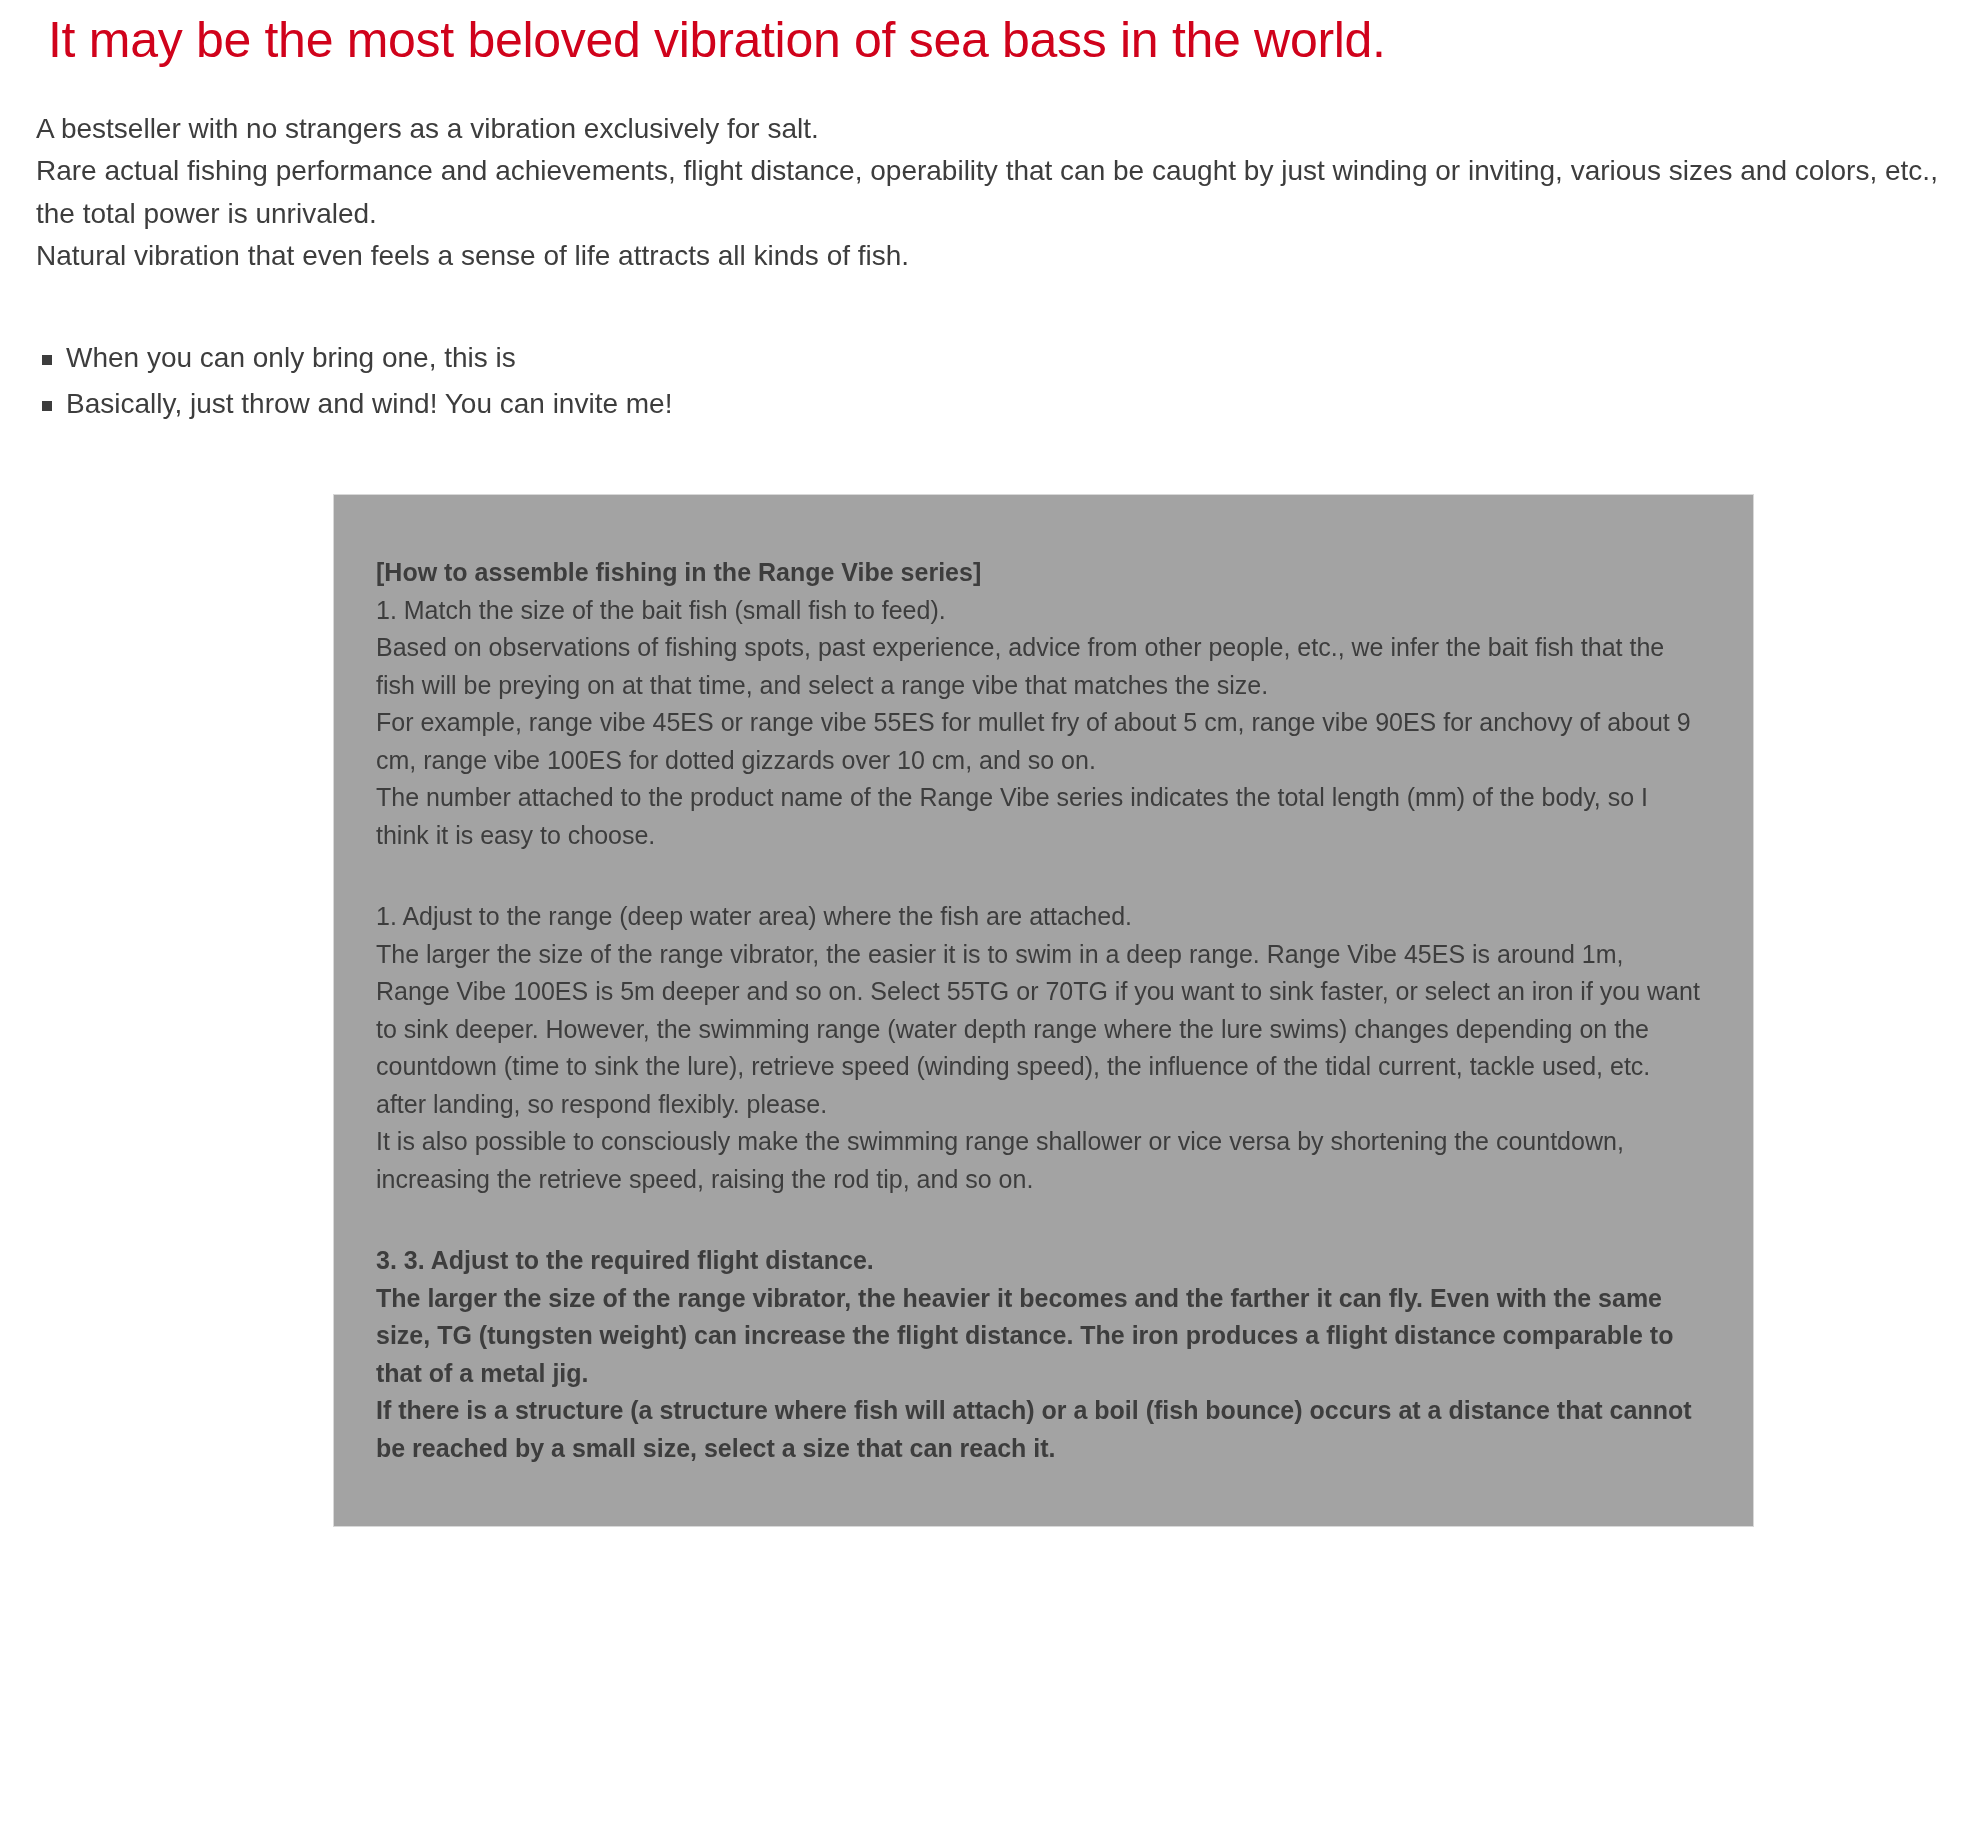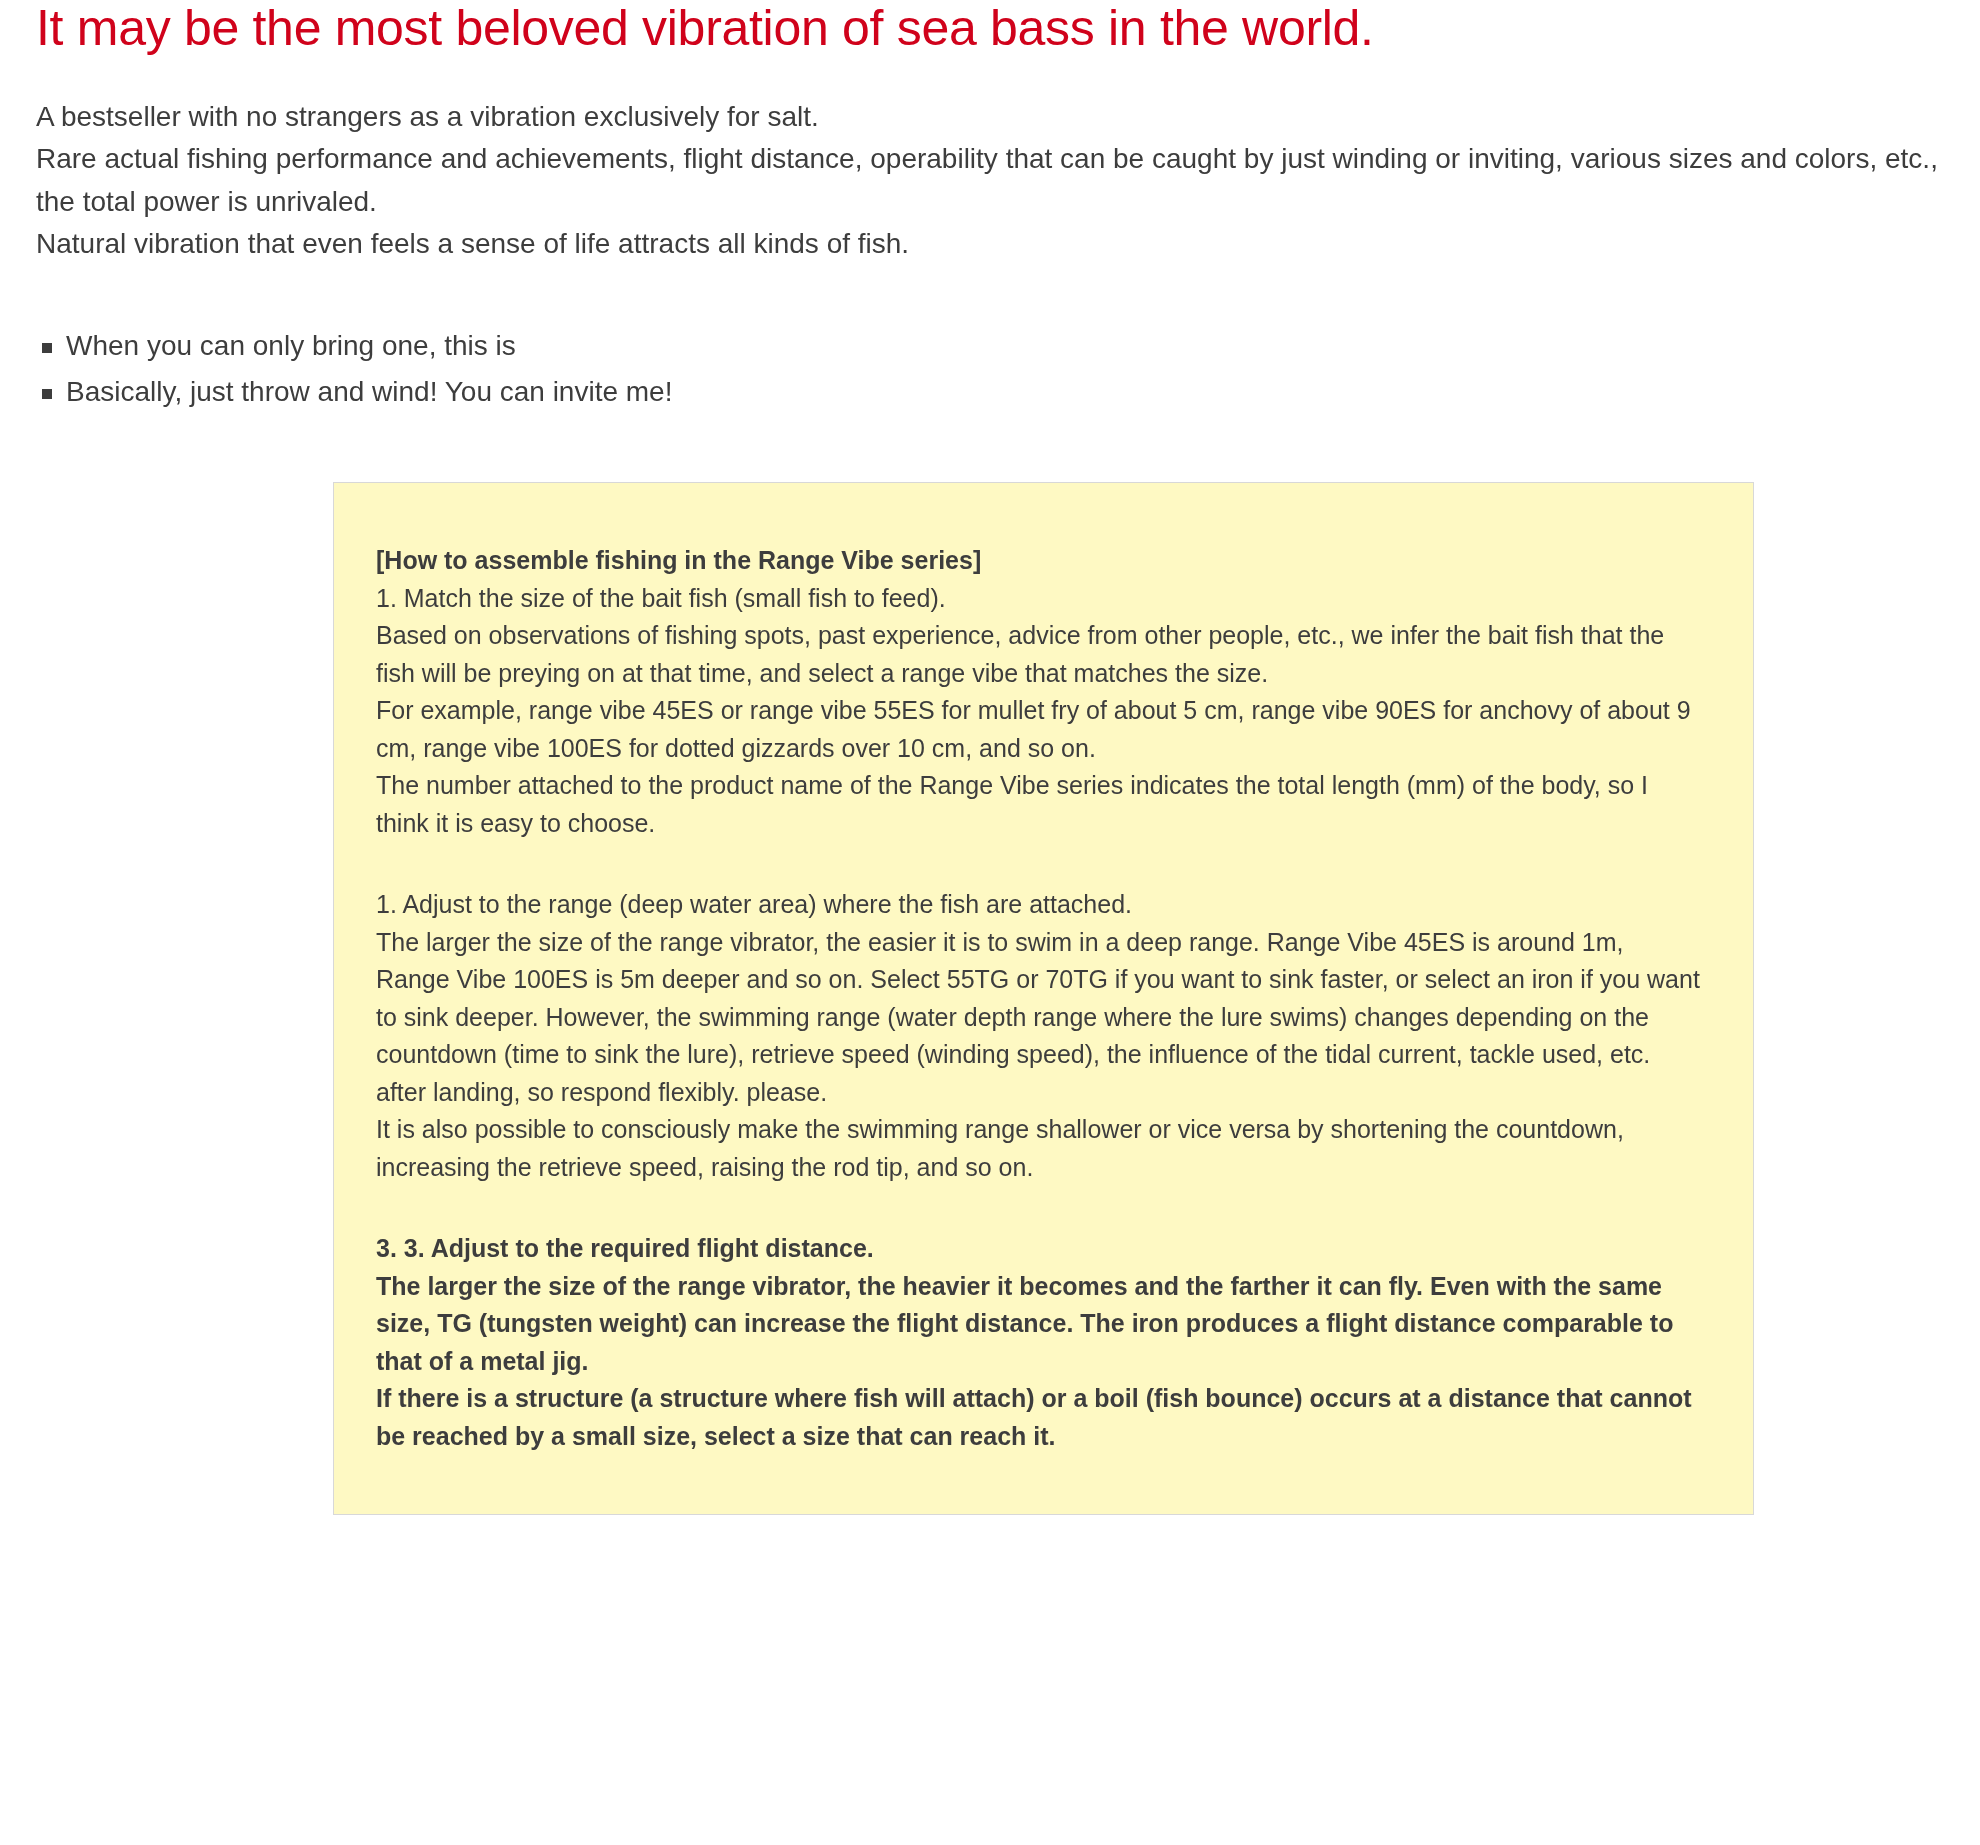--- a/index.html
+++ b/index.html
@@ -25,7 +25,7 @@
     font-weight: 400;
     line-height: 1.15;
     letter-spacing: -0.3px;
-    margin: 0;
+    margin: 12px;
     padding-top: 0;
     white-space: nowrap;
   }

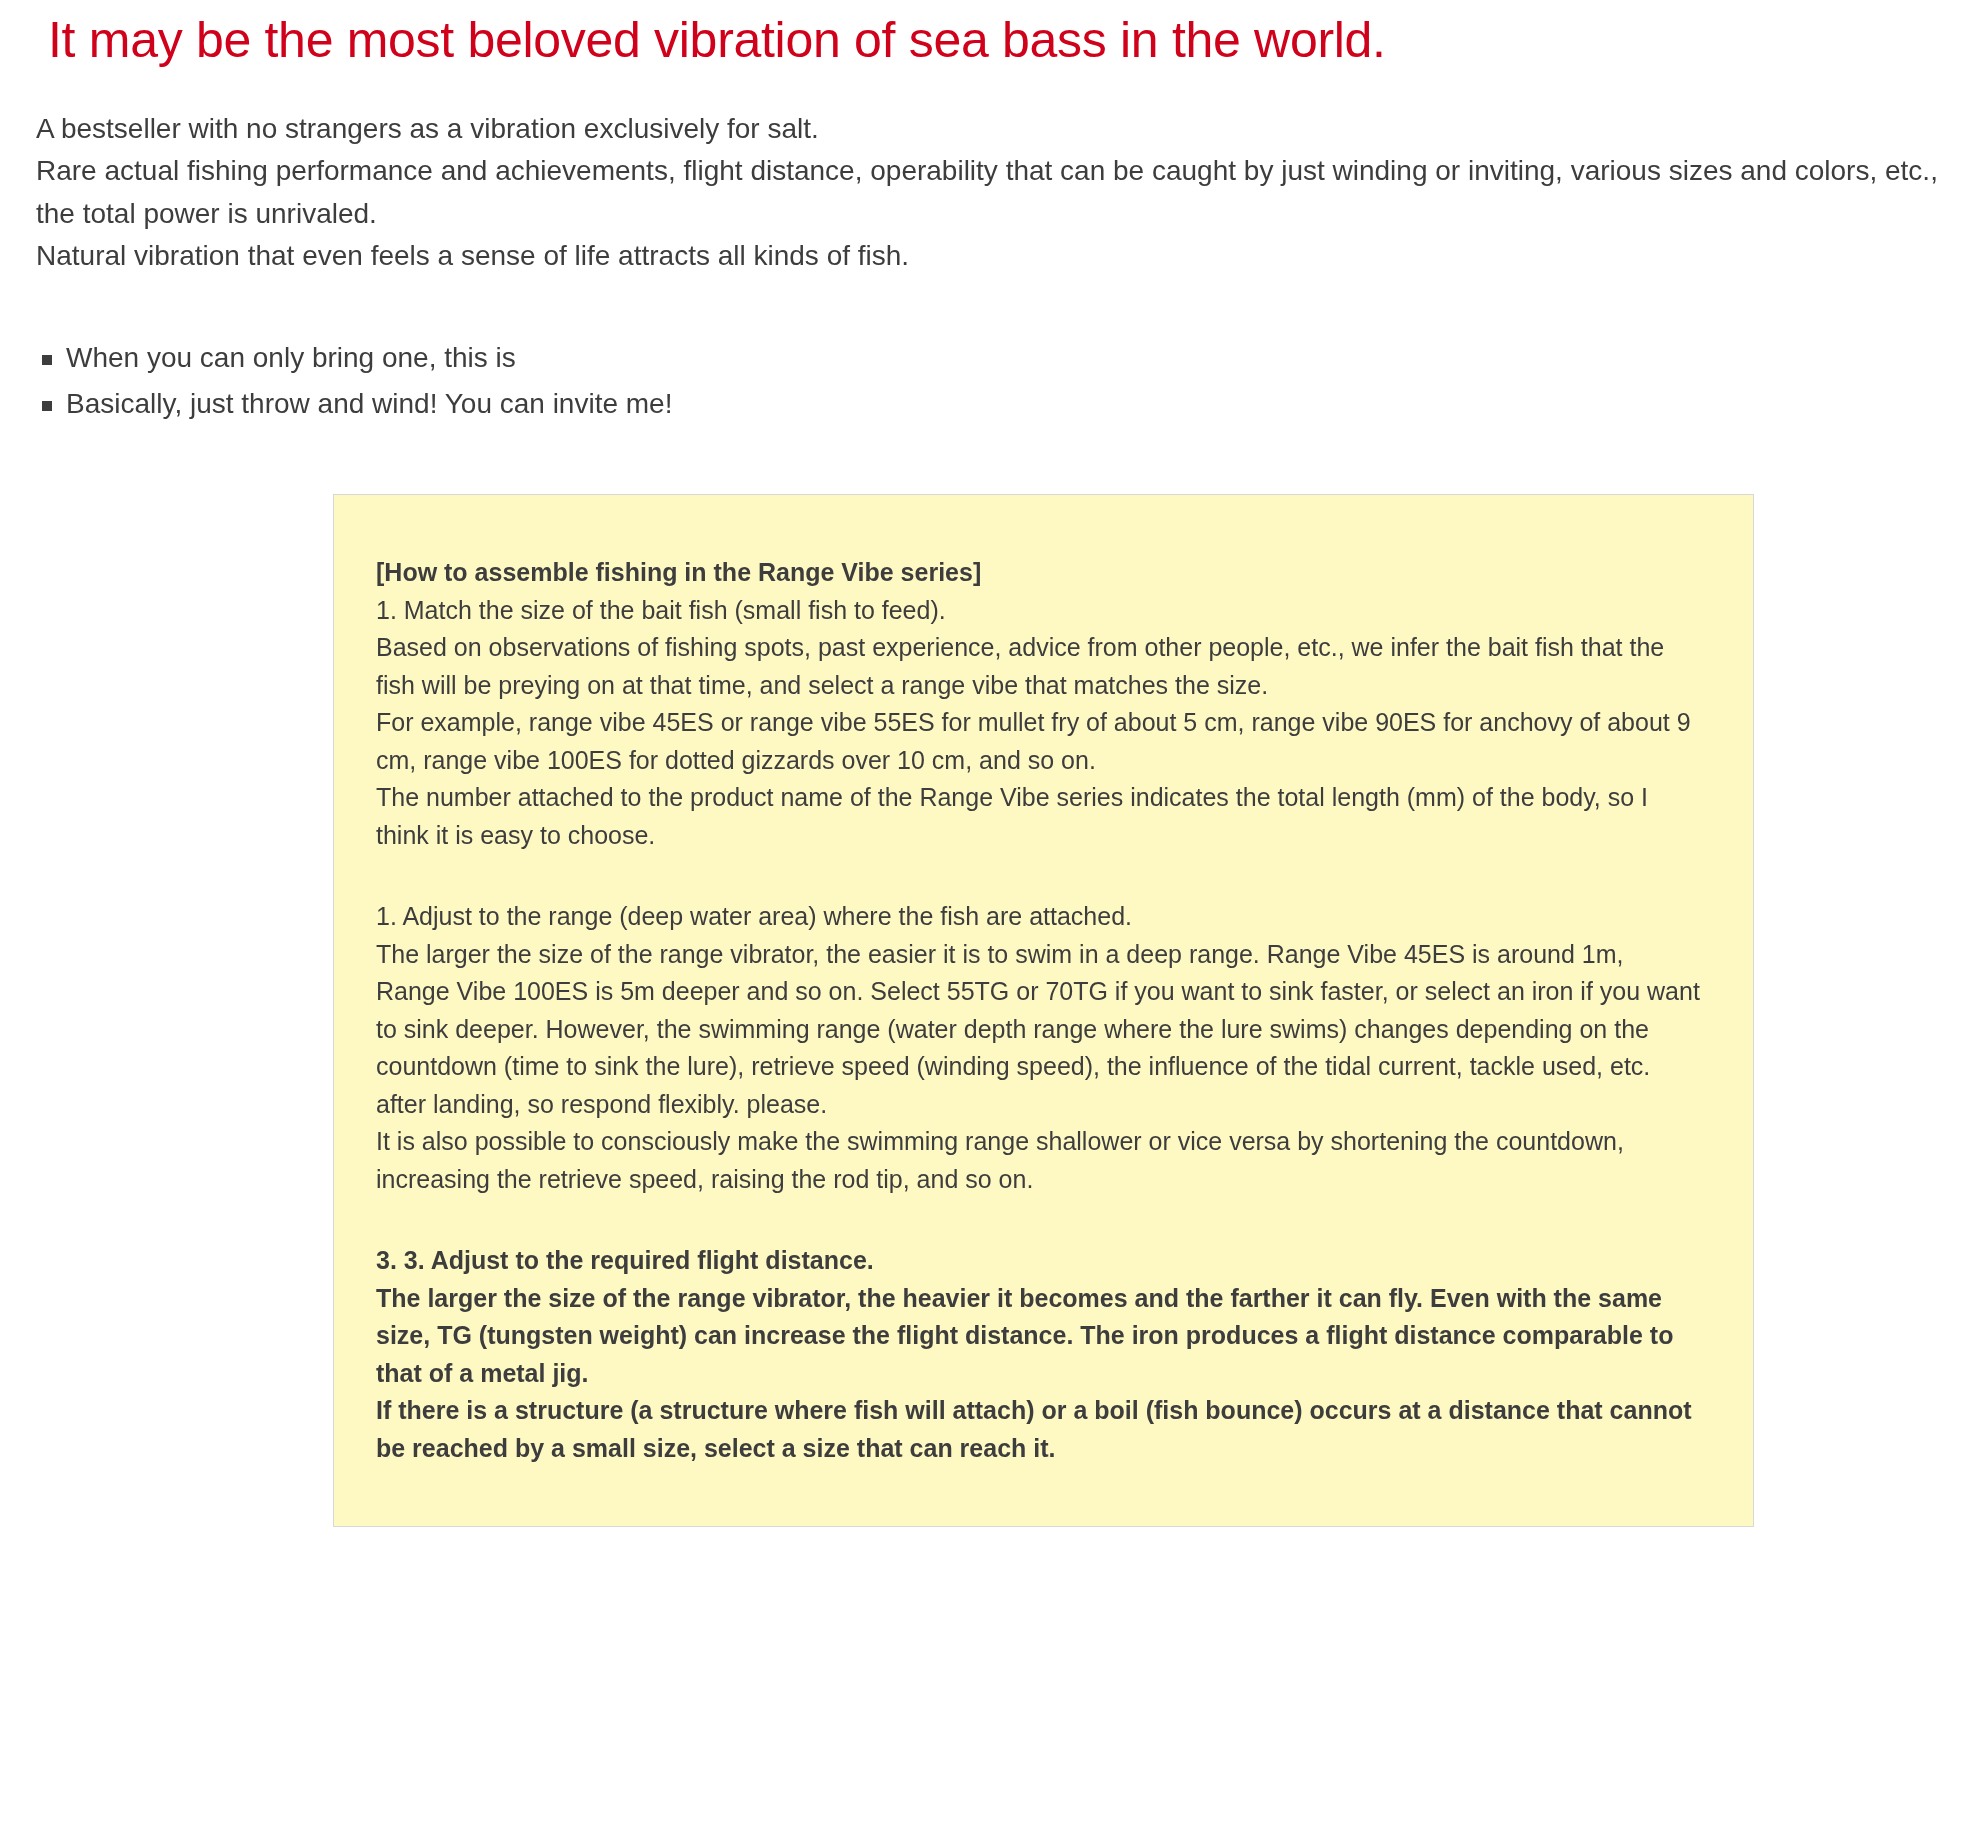--- a/index.html
+++ b/index.html
@@ -65,7 +65,7 @@
     width: 1421px;
     box-sizing: border-box;
     border: 1px solid #d8d8d8;
-    background: #fef9c3;
+    background: #a3a3a3;
     padding: 59px 51px 59px 42px;
     min-height: 990px;
   }

